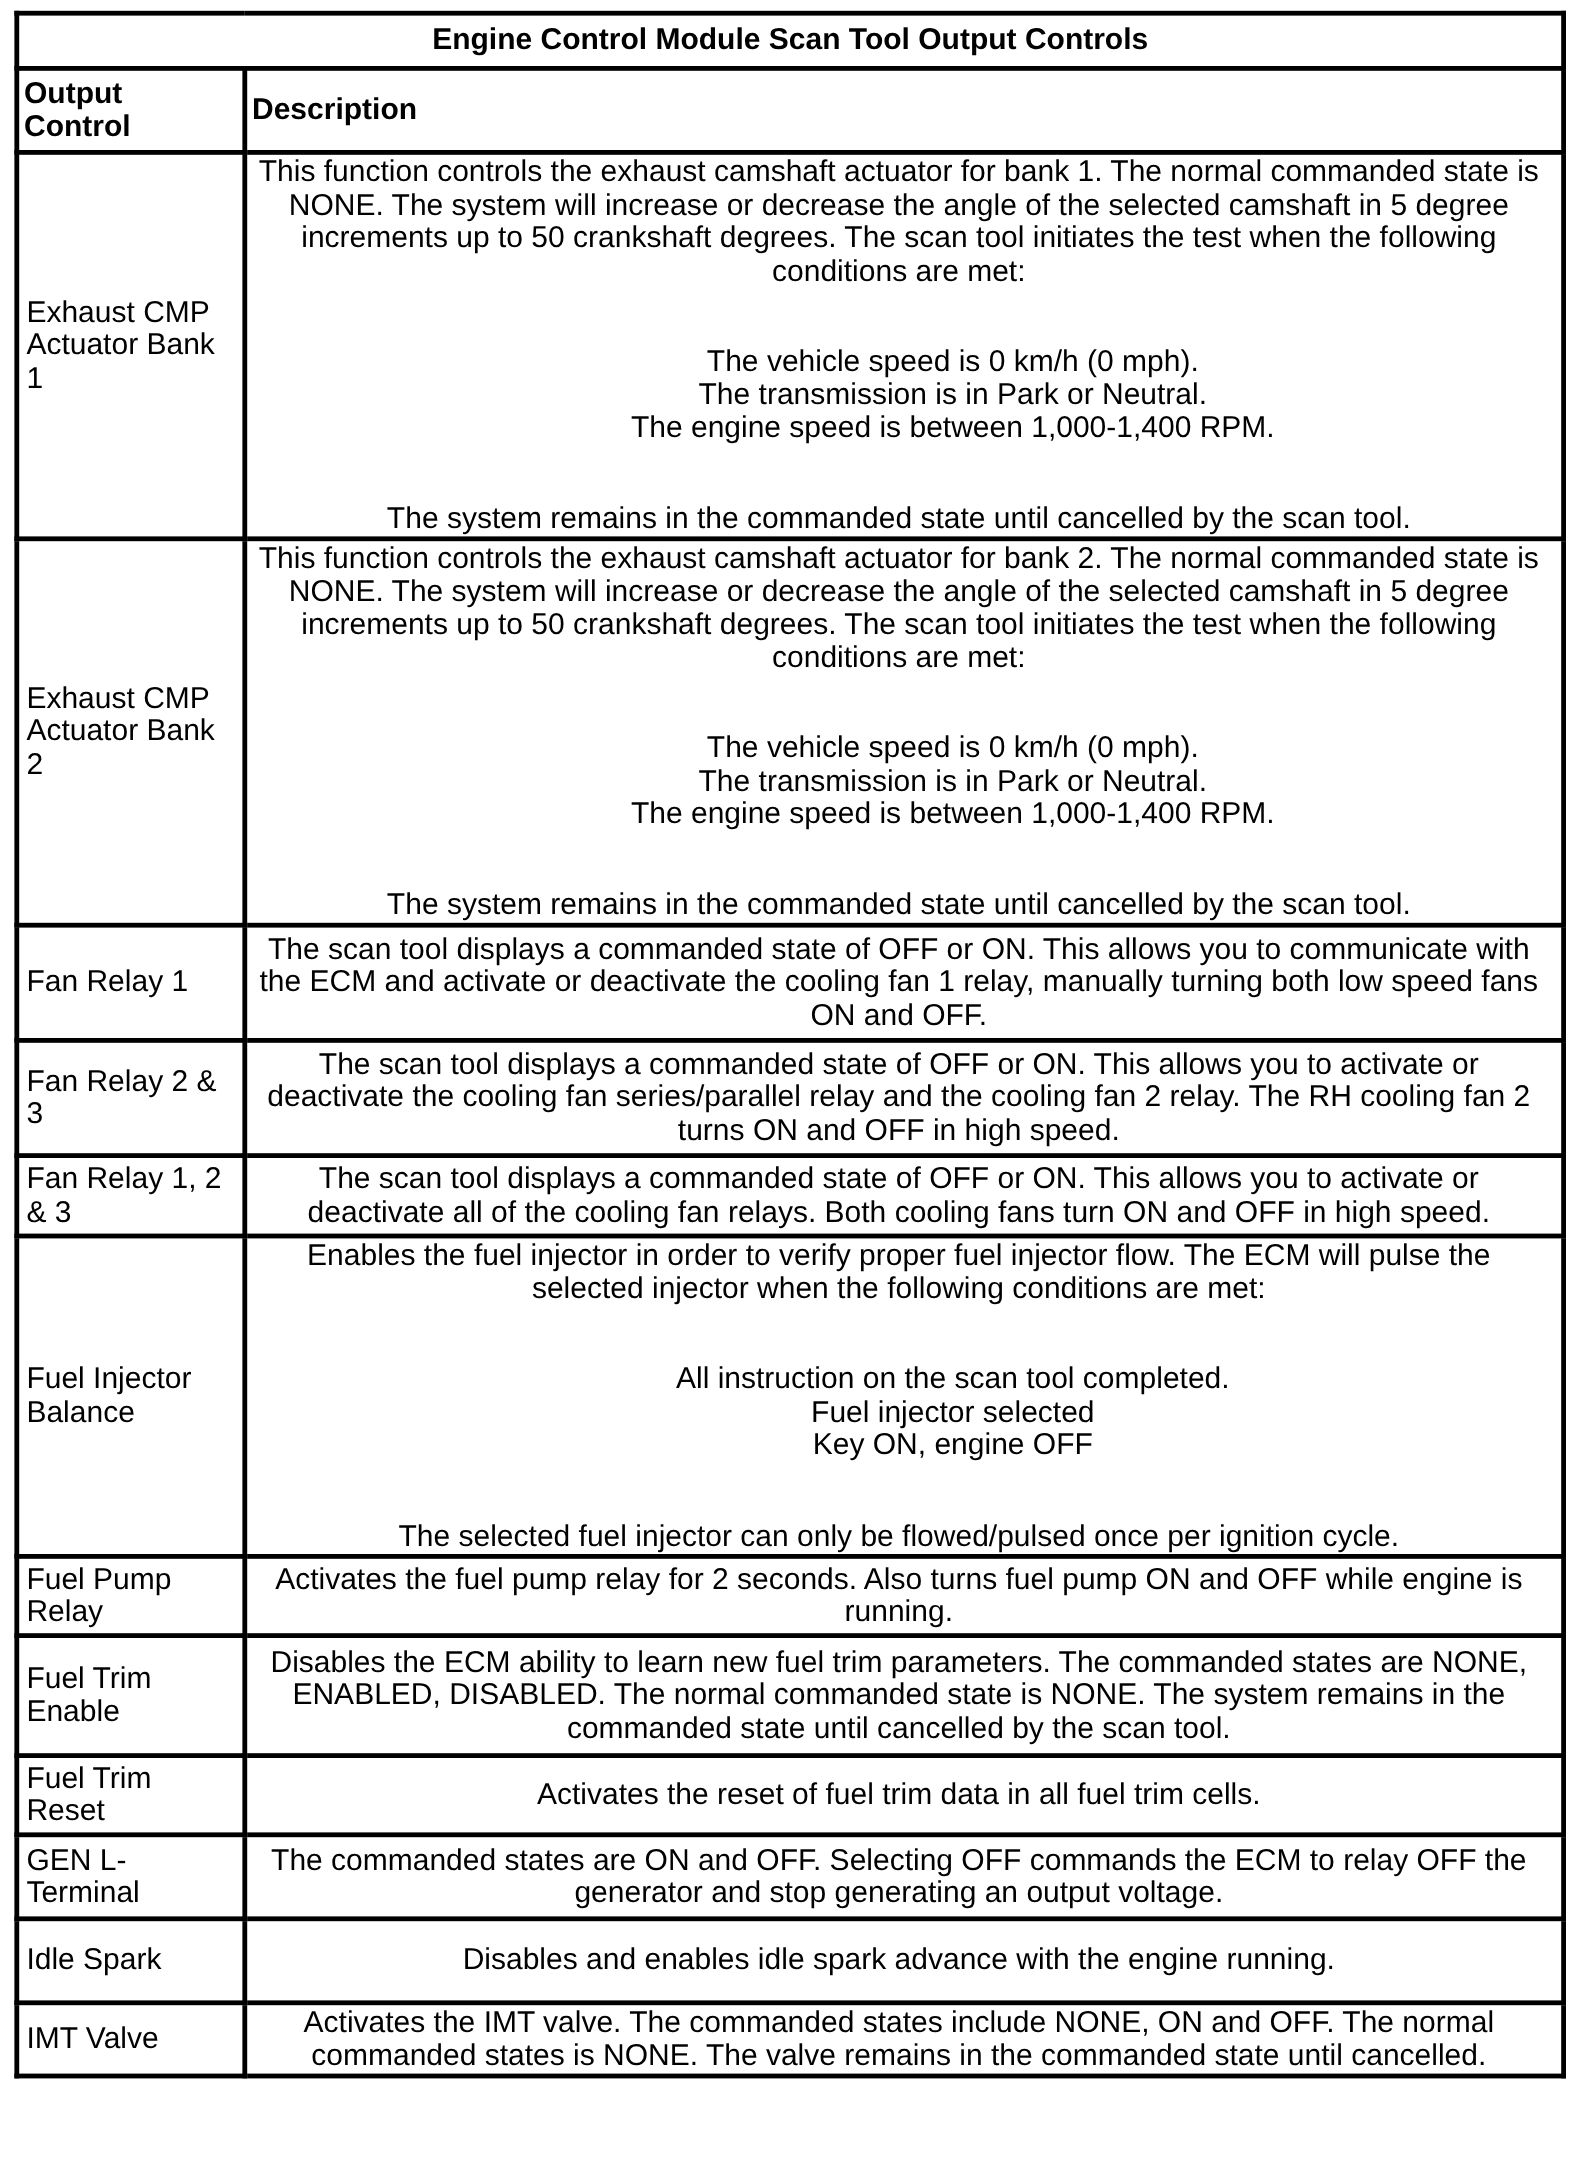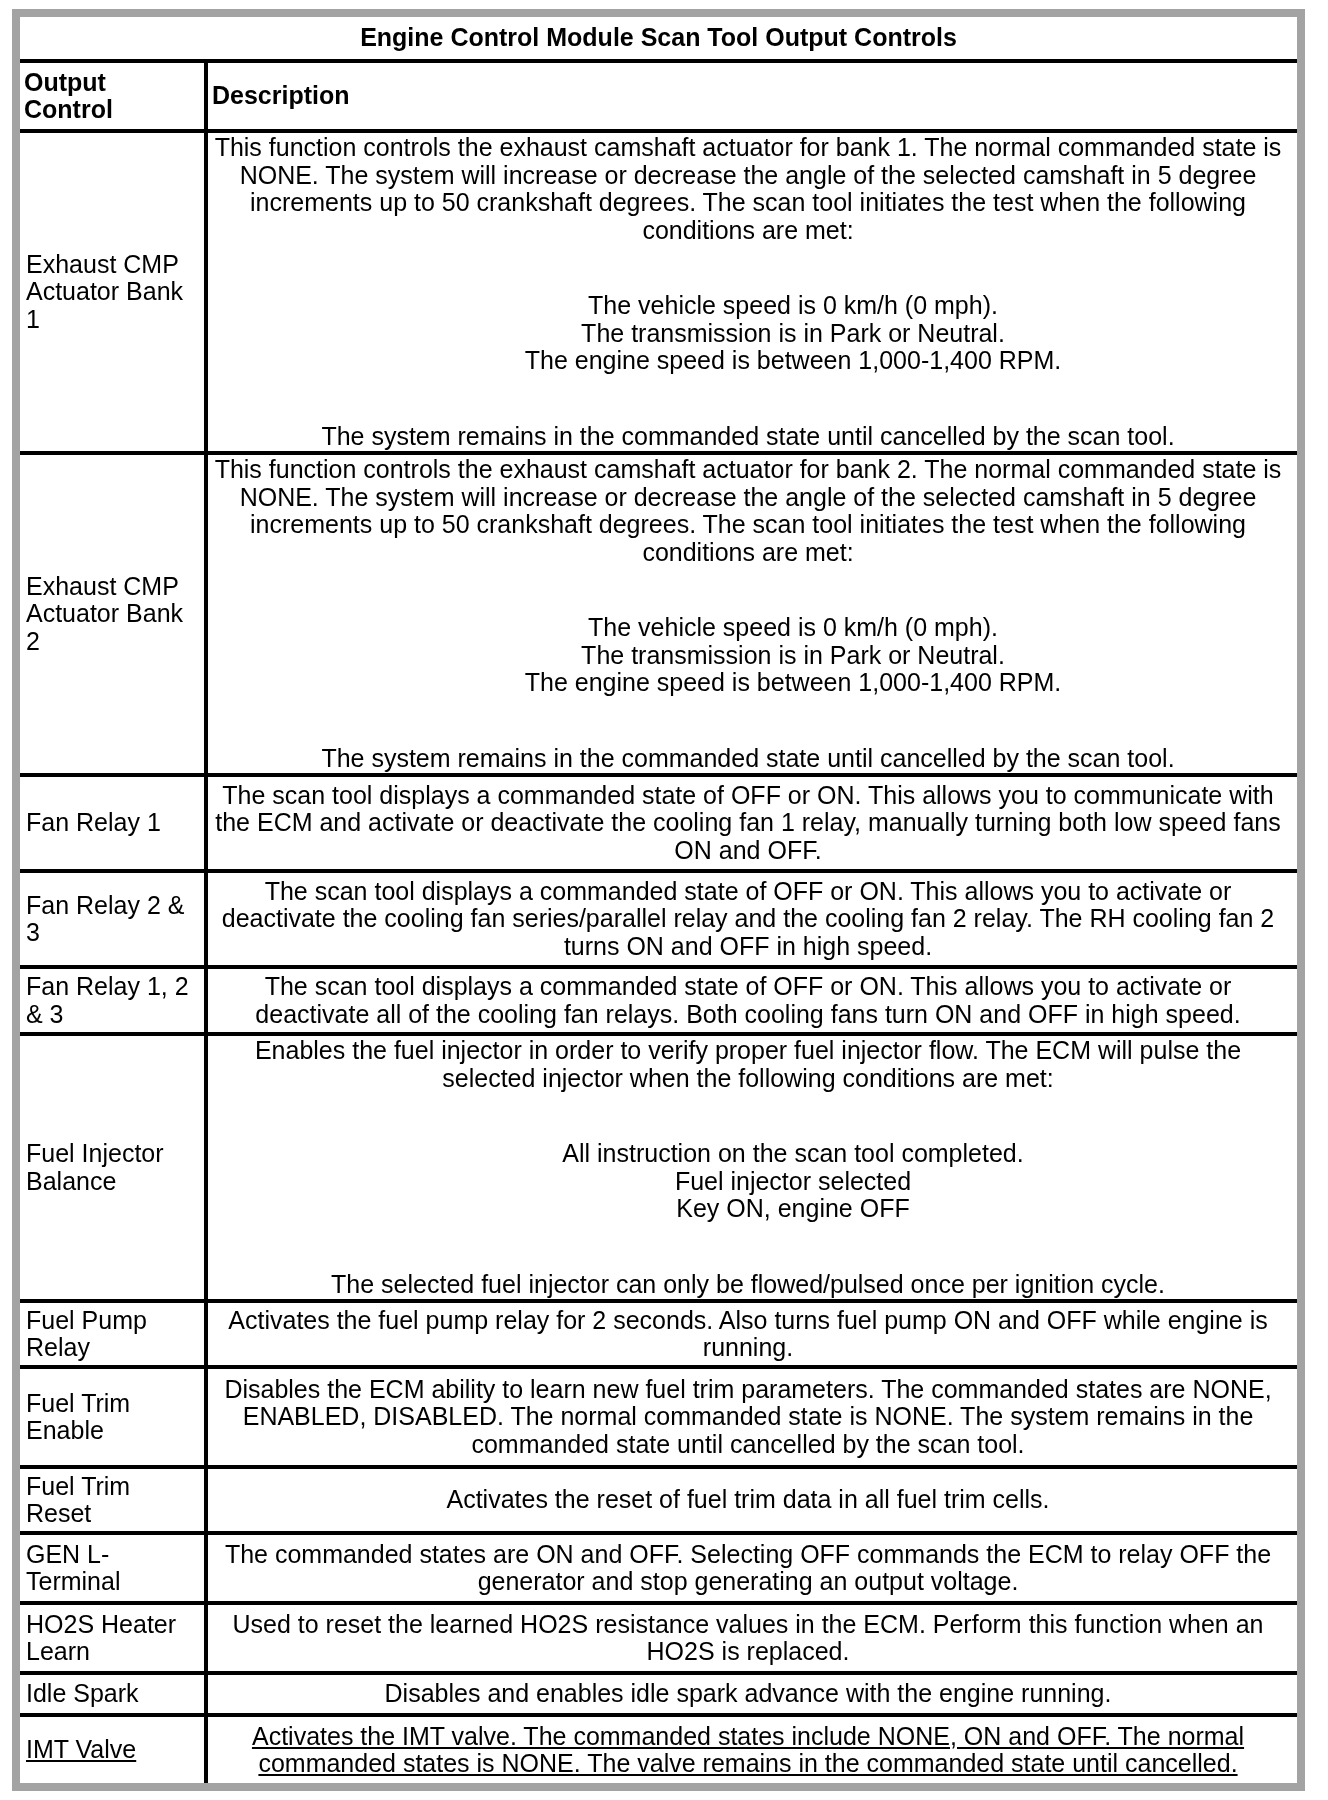--- a/index.html
+++ b/index.html
@@ -30,7 +30,7 @@
     overflow: hidden;
   }
   #scan-table {
-    border: 8px solid #a3a3a3;
+    border: 1px solid #a3a3a3;
   }
   col.c-control { width: 190px; }
   .title-cell {

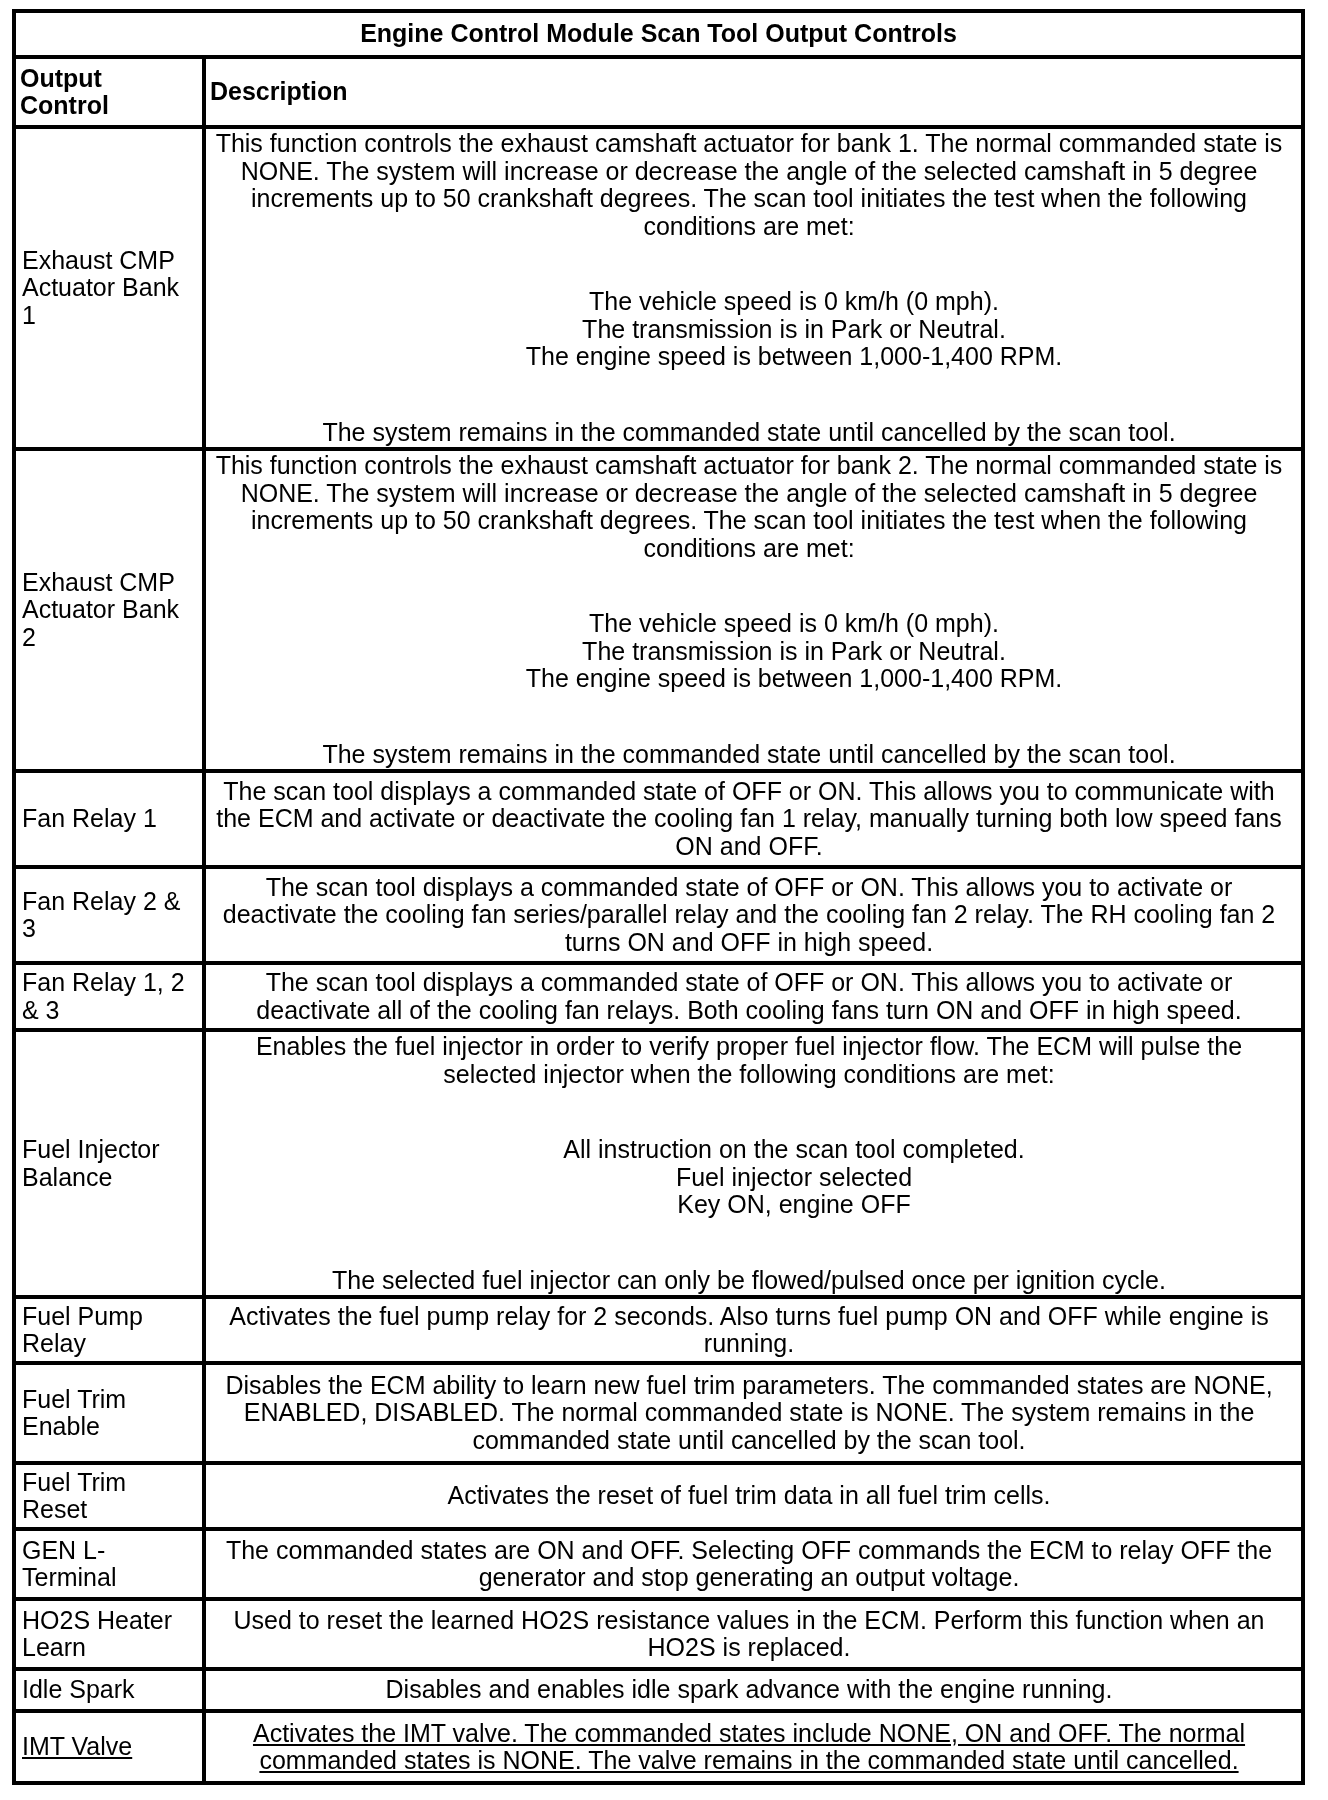--- a/index.html
+++ b/index.html
@@ -202,14 +202,6 @@
     </td>
   </tr>
 
-  <tr>
-    <td class="control">HO2S Heater
-Learn</td>
-    <td class="desc">
-      <div class="intro">Used to reset the learned HO2S resistance values in the ECM. Perform this function when an HO2S is replaced.</div>
-
-    </td>
-  </tr>
 
   <tr>
     <td class="control">Idle Spark</td>

